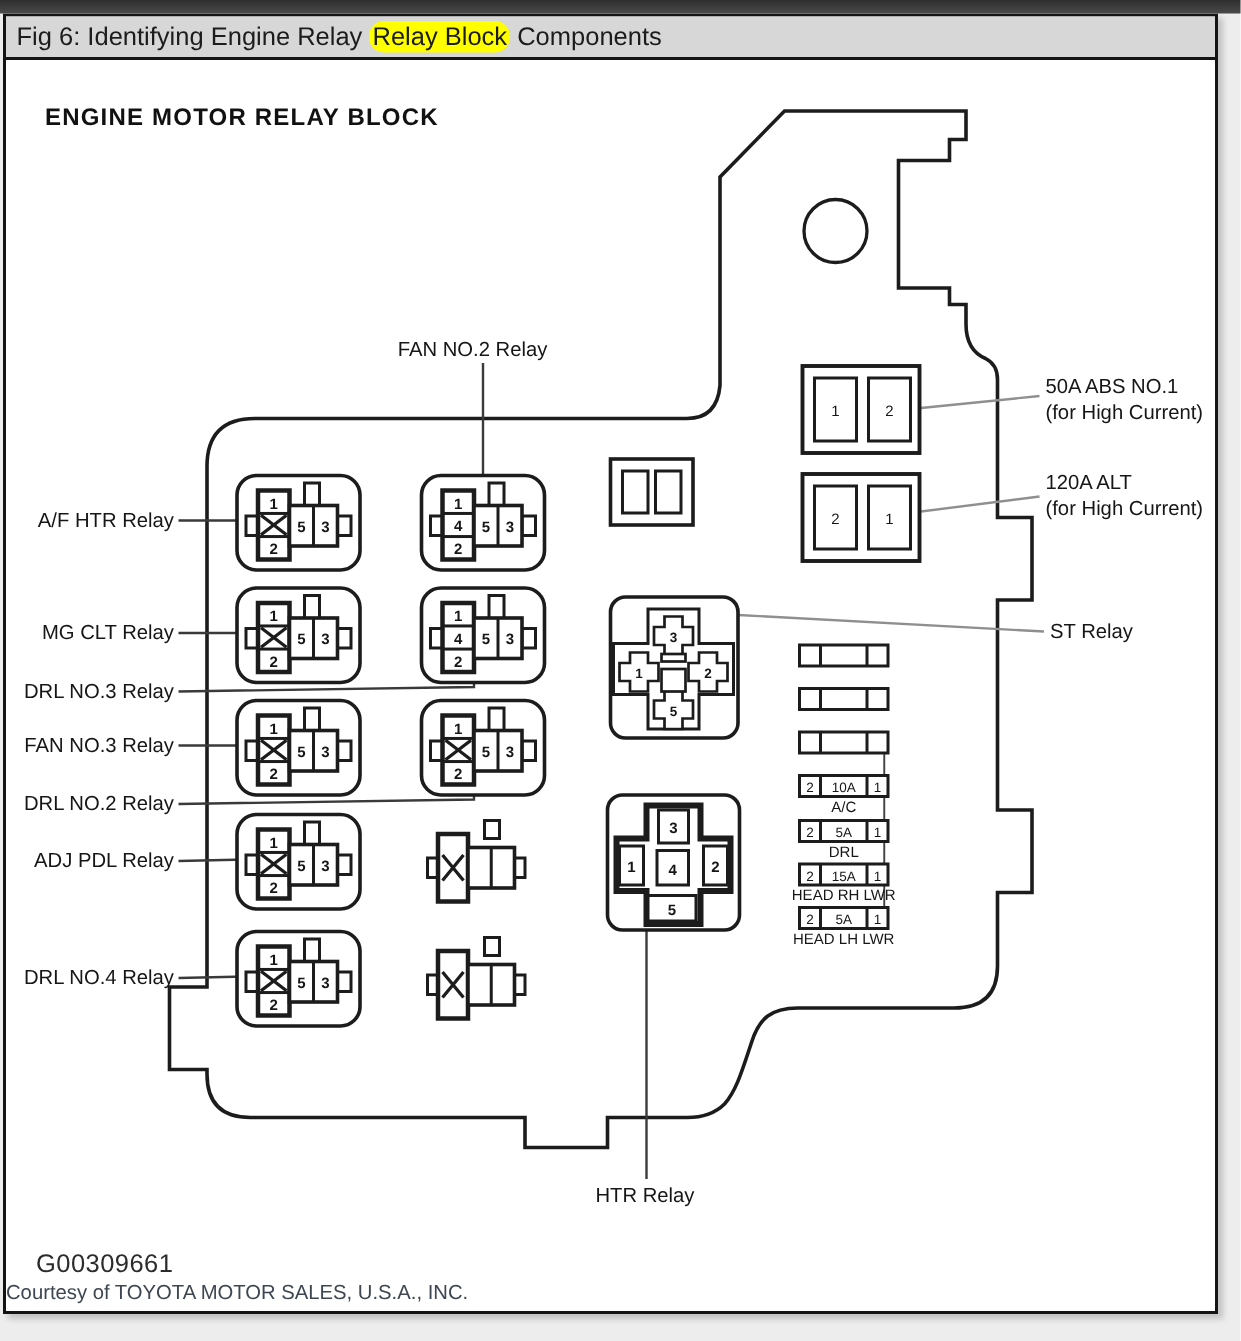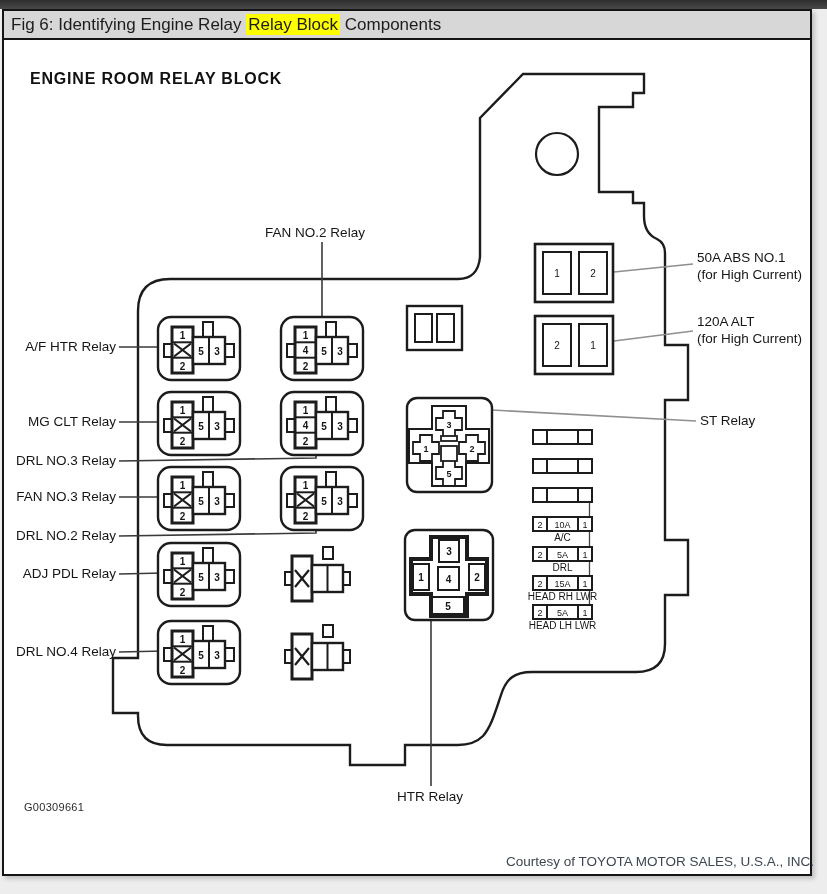--- a/index.html
+++ b/index.html
@@ -24,7 +24,7 @@
     font-size:17px;color:#1c1c1c;line-height:27px;
     padding-left:7px;white-space:nowrap;
   }
-  .title-bar .hl{background:#ffff00;padding:1px 2px;}
+  .title-bar .hl{background:#ffff00;padding:1px 2px;border-radius:10px;}
   .heading{
     position:absolute;left:26px;top:59px;
     font-size:16px;letter-spacing:.8px;color:#111;font-weight:bold;

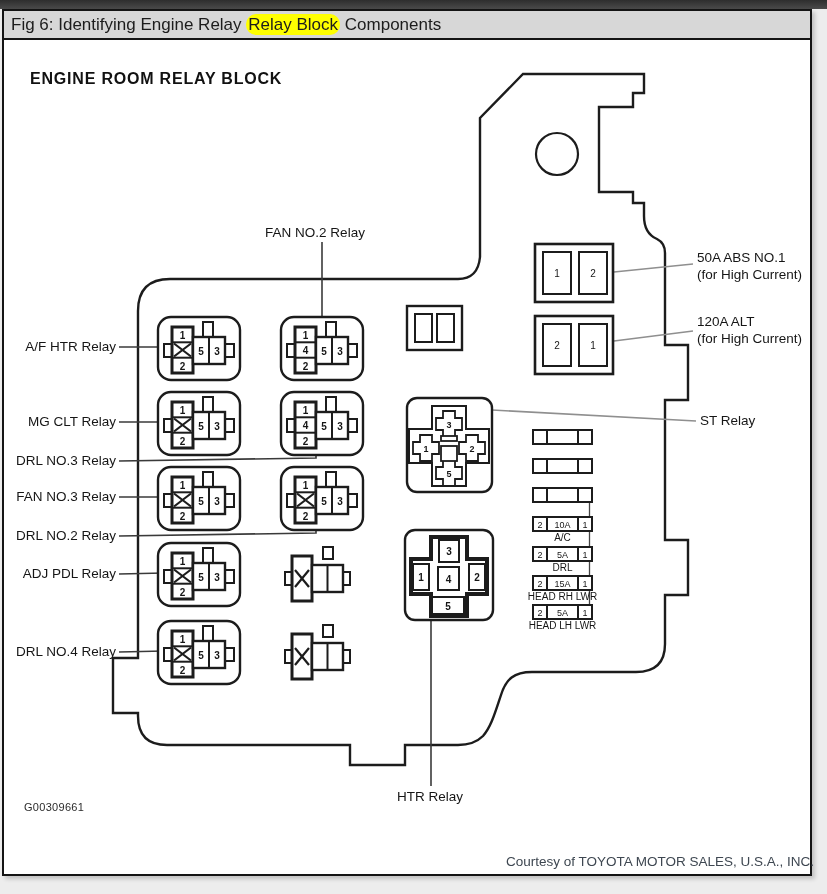--- a/index.html
+++ b/index.html
@@ -47,7 +47,7 @@
 
 <div class="page">
   <div class="title-bar"><span>Fig 6: Identifying Engine Relay </span><span class="hl">Relay Block</span><span> Components</span></div>
-  <div class="heading">ENGINE ROOM RELAY BLOCK</div>
+  <div class="heading">ENGINE MOTOR RELAY BLOCK</div>
   <div class="gnum">G00309661</div>
   <div class="credit">Courtesy of TOYOTA MOTOR SALES, U.S.A., INC.</div>
 </div>

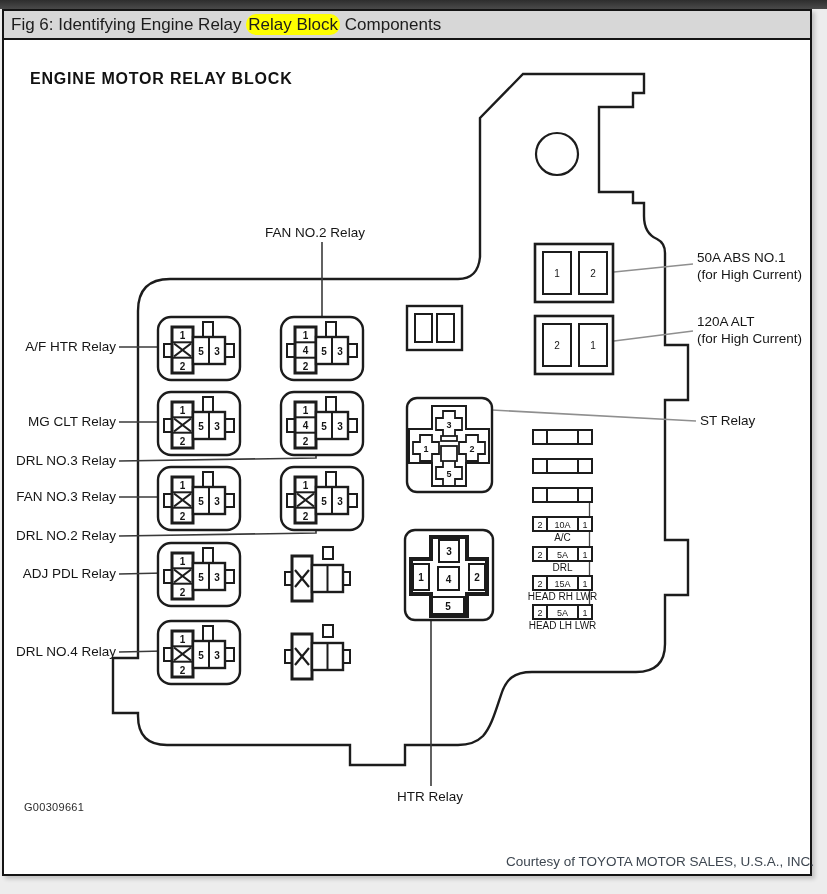--- a/index.html
+++ b/index.html
@@ -30,8 +30,8 @@
     font-size:16px;letter-spacing:.8px;color:#111;font-weight:bold;
   }
   .gnum{
-    position:absolute;left:20px;top:790px;
-    font-size:11px;color:#2c2c2c;letter-spacing:.3px;
+    position:absolute;left:20px;top:822px;
+    font-size:17px;color:#2c2c2c;letter-spacing:.3px;
   }
   .credit{
     position:absolute;left:0;top:843px;width:810px;text-align:right;

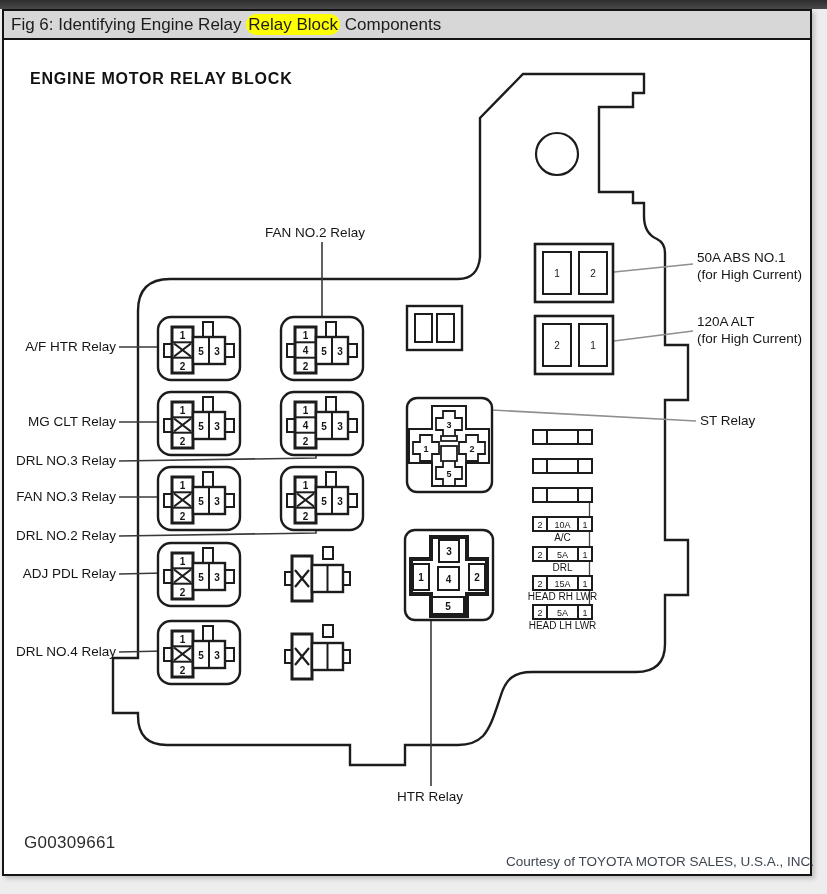--- a/index.html
+++ b/index.html
@@ -34,7 +34,7 @@
     font-size:17px;color:#2c2c2c;letter-spacing:.3px;
   }
   .credit{
-    position:absolute;left:0;top:843px;width:810px;text-align:right;
+    position:absolute;left:0;top:843px;width:810px;text-align:left;
     font-size:13.5px;color:#3e4751;
   }
   svg#diagram{position:absolute;left:0;top:0;}

